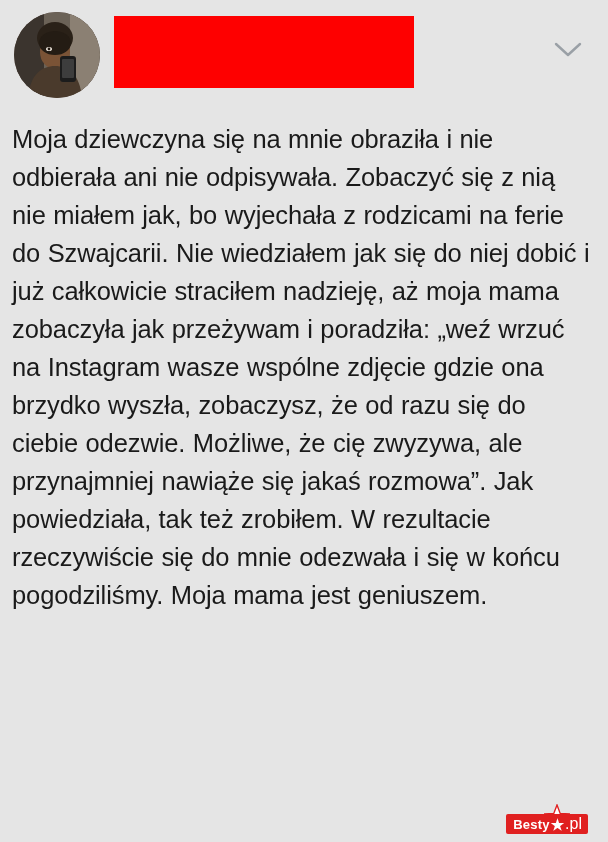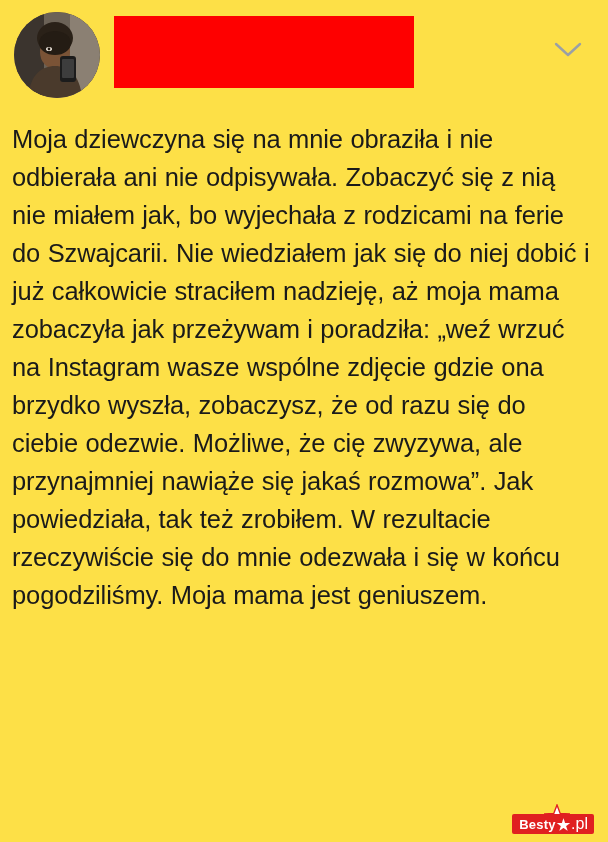--- a/index.html
+++ b/index.html
@@ -17,7 +17,7 @@
   .post {
     width: 608px;
     height: 842px;
-    background: #fde047;
+    background: #e5e5e5;
     box-sizing: border-box;
     position: relative;
   }

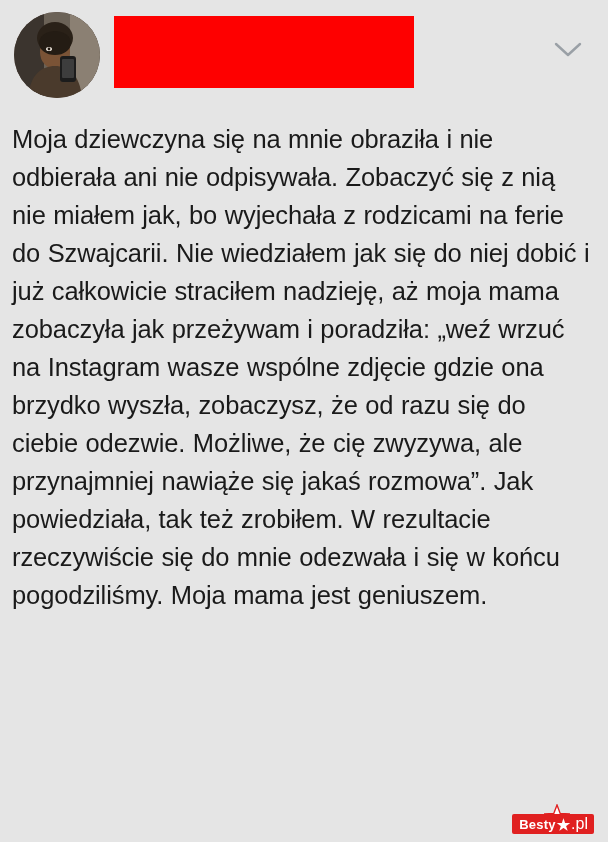--- a/index.html
+++ b/index.html
@@ -80,7 +80,7 @@
   }
   .watermark {
     position: absolute;
-    right: 14px;
+    right: 20px;
     bottom: 8px;
     display: flex;
     align-items: center;

